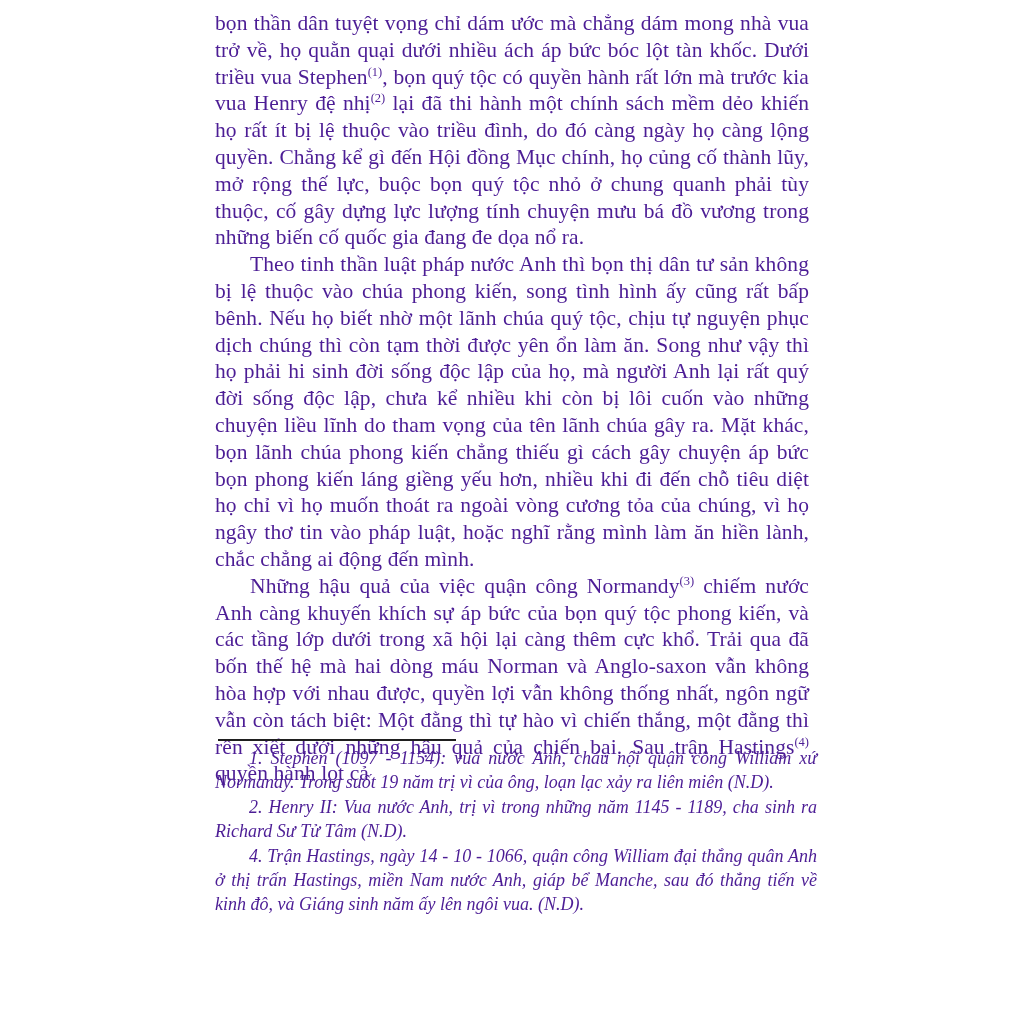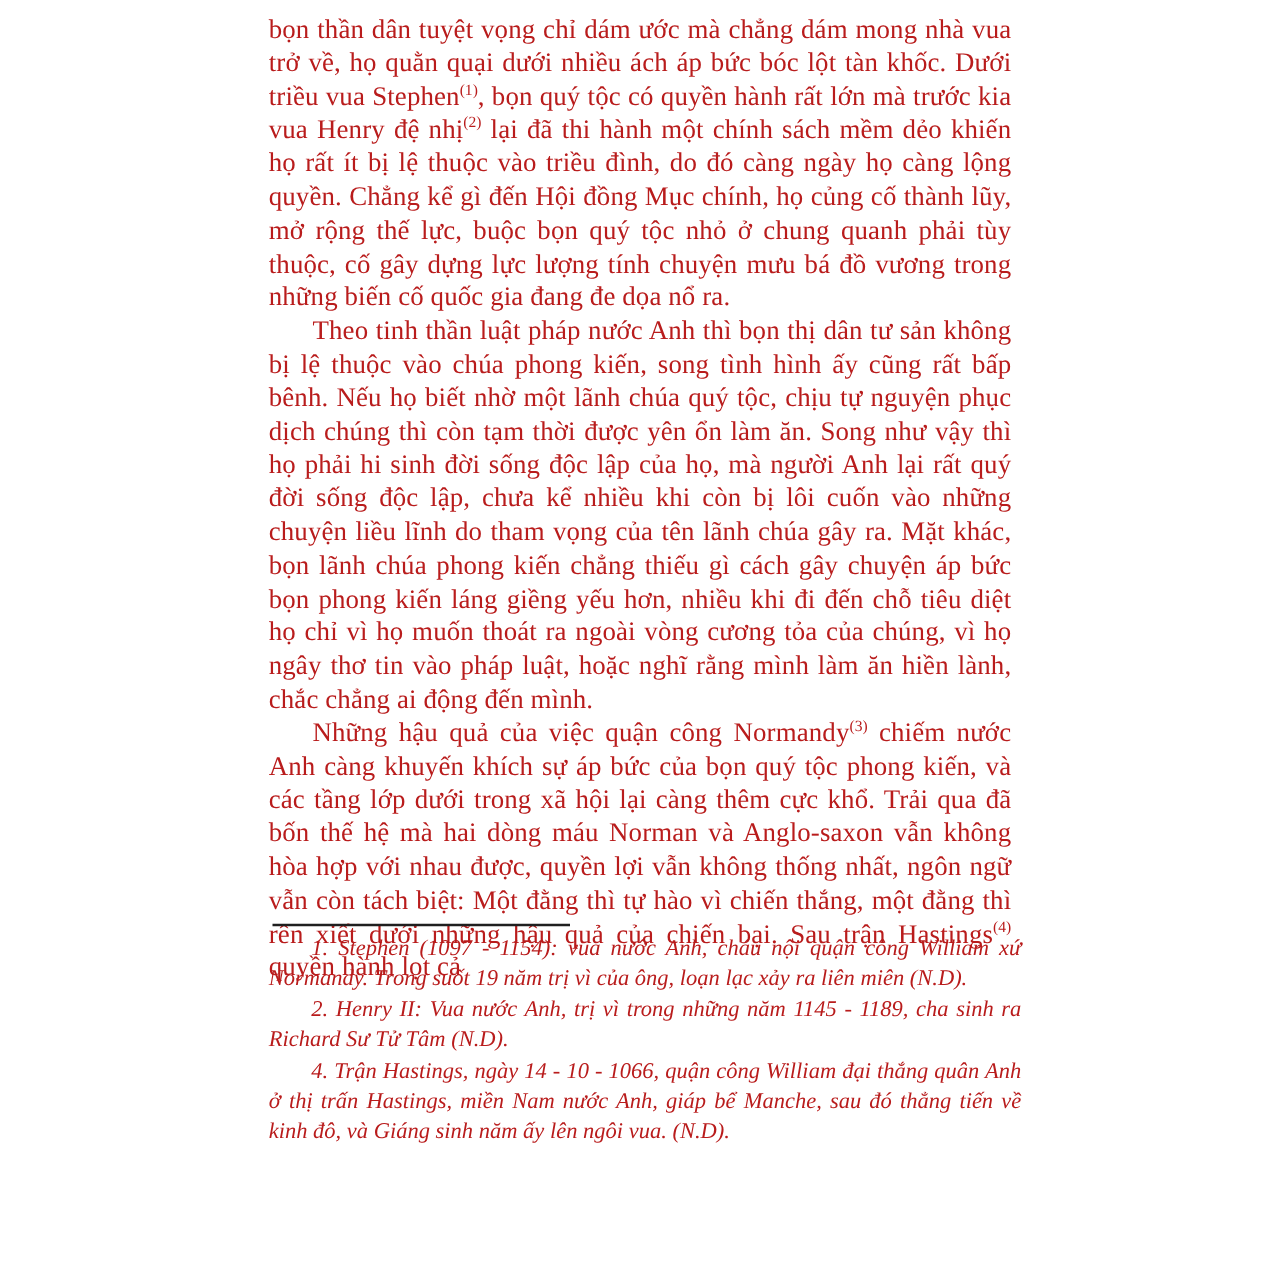--- a/index.html
+++ b/index.html
@@ -14,7 +14,7 @@
     background: #ffffff;
     overflow: hidden;
     font-family: "Liberation Serif", "DejaVu Serif", serif;
-    color: #b91c1c;
+    color: #4c1d95;
   }
   .body-text {
     position: absolute;

